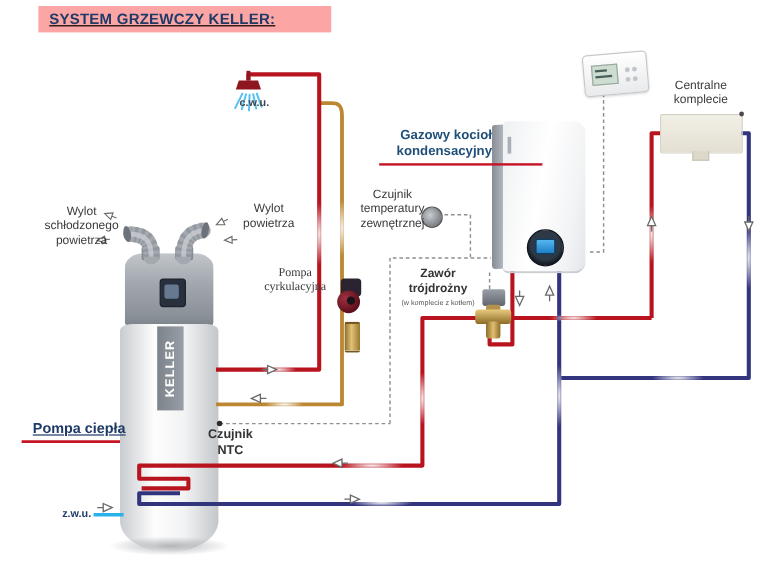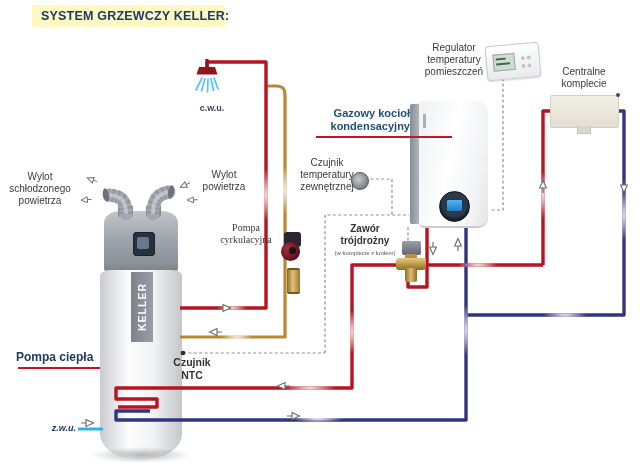--- a/index.html
+++ b/index.html
@@ -9,7 +9,7 @@
   .lbl{position:absolute;color:#3a3a3a;font-size:10px;line-height:1.22;text-align:center;}
   .bold{font-weight:bold;}
   
-  .title-bar{left:32px;top:5px;width:193px;height:22px;background:#fef9c3;}
+  .title-bar{left:32px;top:5px;width:244px;height:22px;background:#fca5a5;text-decoration:underline;}
   .title-bar span{display:block;padding:4px 0 0 9px;font-size:12.5px;font-weight:bold;color:#1e3a66;letter-spacing:.2px;white-space:nowrap;}
   
   .tank-cap{left:104px;top:211px;width:74px;height:62px;border-radius:16px 16px 8px 8px/12px 12px 6px 6px;

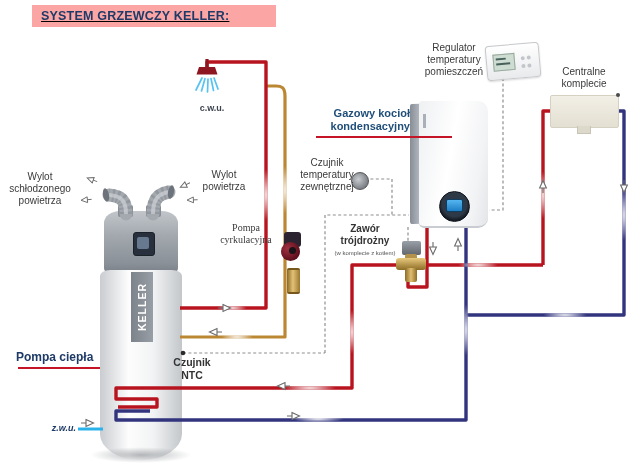--- a/index.html
+++ b/index.html
@@ -220,7 +220,6 @@
   <div class="lbl bold z4" style="left:332px;top:223px;width:66px;color:#333;">Zawór trójdrożny</div>
   <div class="lbl z4" style="left:326px;top:250px;width:78px;font-size:6px;color:#555;">(w komplecie z kotłem)</div>
   <div class="lbl bold z4" style="left:314px;top:107px;width:96px;text-align:right;font-size:11px;color:#1f4e79;">Gazowy kocioł kondensacyjny</div>
-  <div class="lbl z4" style="left:420px;top:42px;width:68px;">Regulator temperatury pomieszczeń</div>
   <div class="lbl z4" style="left:544px;top:66px;width:80px;">Centralne komplecie</div>
   <div class="lbl bold z4" style="left:16px;top:350px;width:100px;text-align:left;font-size:12px;color:#1e3a66;">Pompa ciepła</div>
   <div class="lbl z4" style="left:162px;top:356px;width:60px;font-size:10.5px;color:#333;font-weight:bold;">Czujnik NTC</div>

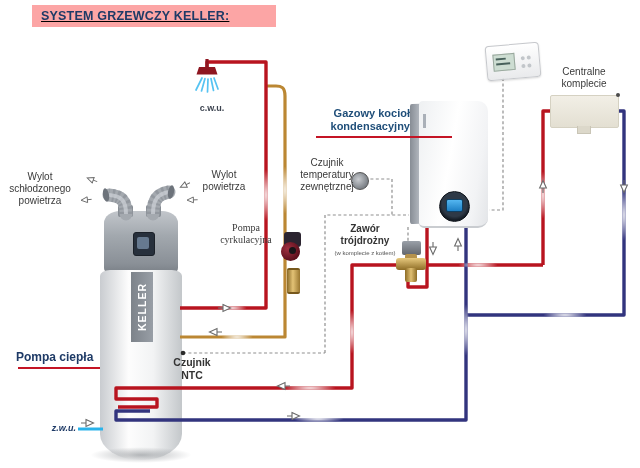--- a/index.html
+++ b/index.html
@@ -212,7 +212,7 @@
   </div>
   <div class="abs leader-red z4"></div>
 
-  <div class="lbl bold z4" style="left:190px;top:103px;width:44px;font-size:9px;color:#3d4450;">c.w.u.</div>
+  <div class="lbl bold z4" style="left:190px;top:80px;width:44px;font-size:9px;color:#3d4450;">c.w.u.</div>
   <div class="lbl z4" style="left:4px;top:171px;width:72px;">Wylot schłodzonego powietrza</div>
   <div class="lbl z4" style="left:194px;top:169px;width:60px;">Wylot powietrza</div>
   <div class="lbl z4" style="left:210px;top:222px;width:72px;font-family:Liberation Serif, serif;">Pompa cyrkulacyjna</div>

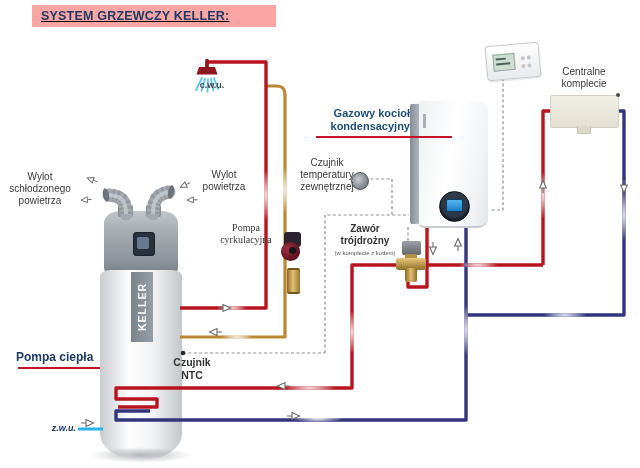--- a/index.html
+++ b/index.html
@@ -213,7 +213,7 @@
   <div class="abs leader-red z4"></div>
 
   <div class="lbl bold z4" style="left:190px;top:80px;width:44px;font-size:9px;color:#3d4450;">c.w.u.</div>
-  <div class="lbl z4" style="left:4px;top:171px;width:72px;">Wylot schłodzonego powietrza</div>
+  <div class="lbl z4" style="left:32px;top:171px;width:72px;">Wylot schłodzonego powietrza</div>
   <div class="lbl z4" style="left:194px;top:169px;width:60px;">Wylot powietrza</div>
   <div class="lbl z4" style="left:210px;top:222px;width:72px;font-family:Liberation Serif, serif;">Pompa cyrkulacyjna</div>
   <div class="lbl z4" style="left:296px;top:157px;width:62px;">Czujnik temperatury zewnętrznej</div>

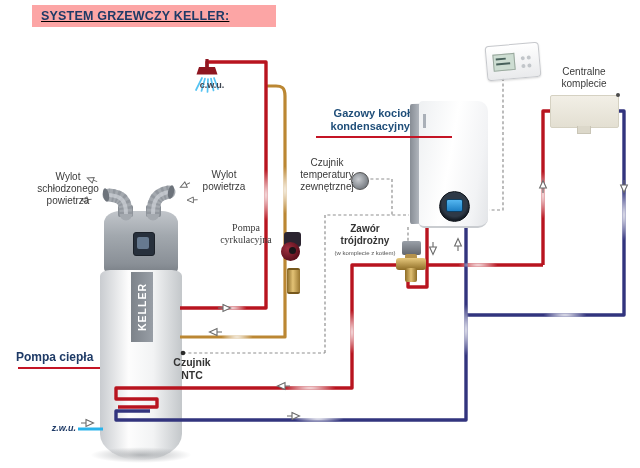--- a/index.html
+++ b/index.html
@@ -221,7 +221,7 @@
   <div class="lbl z4" style="left:326px;top:250px;width:78px;font-size:6px;color:#555;">(w komplecie z kotłem)</div>
   <div class="lbl bold z4" style="left:314px;top:107px;width:96px;text-align:right;font-size:11px;color:#1f4e79;">Gazowy kocioł kondensacyjny</div>
   <div class="lbl z4" style="left:544px;top:66px;width:80px;">Centralne komplecie</div>
-  <div class="lbl bold z4" style="left:16px;top:350px;width:100px;text-align:left;font-size:12px;color:#1e3a66;">Pompa ciepła</div>
+  <div class="lbl bold z4" style="left:16px;top:350px;width:100px;text-align:center;font-size:12px;color:#1e3a66;text-decoration:underline;">Pompa ciepła</div>
   <div class="lbl z4" style="left:162px;top:356px;width:60px;font-size:10.5px;color:#333;font-weight:bold;">Czujnik NTC</div>
   <div class="lbl bold z4" style="left:42px;top:423px;width:34px;text-align:right;font-size:9px;color:#1e3a66;font-style:italic;">z.w.u.</div>
 

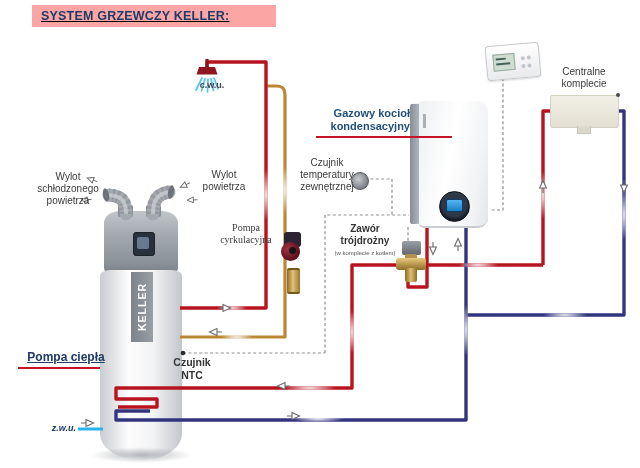--- a/index.html
+++ b/index.html
@@ -223,7 +223,7 @@
   <div class="lbl z4" style="left:544px;top:66px;width:80px;">Centralne komplecie</div>
   <div class="lbl bold z4" style="left:16px;top:350px;width:100px;text-align:center;font-size:12px;color:#1e3a66;text-decoration:underline;">Pompa ciepła</div>
   <div class="lbl z4" style="left:162px;top:356px;width:60px;font-size:10.5px;color:#333;font-weight:bold;">Czujnik NTC</div>
-  <div class="lbl bold z4" style="left:42px;top:423px;width:34px;text-align:right;font-size:9px;color:#1e3a66;font-style:italic;">z.w.u.</div>
+  <div class="lbl bold z4" style="left:42px;top:423px;width:34px;text-align:right;font-size:9px;color:#1e3a66;">z.w.u.</div>
 
 </div>
 

